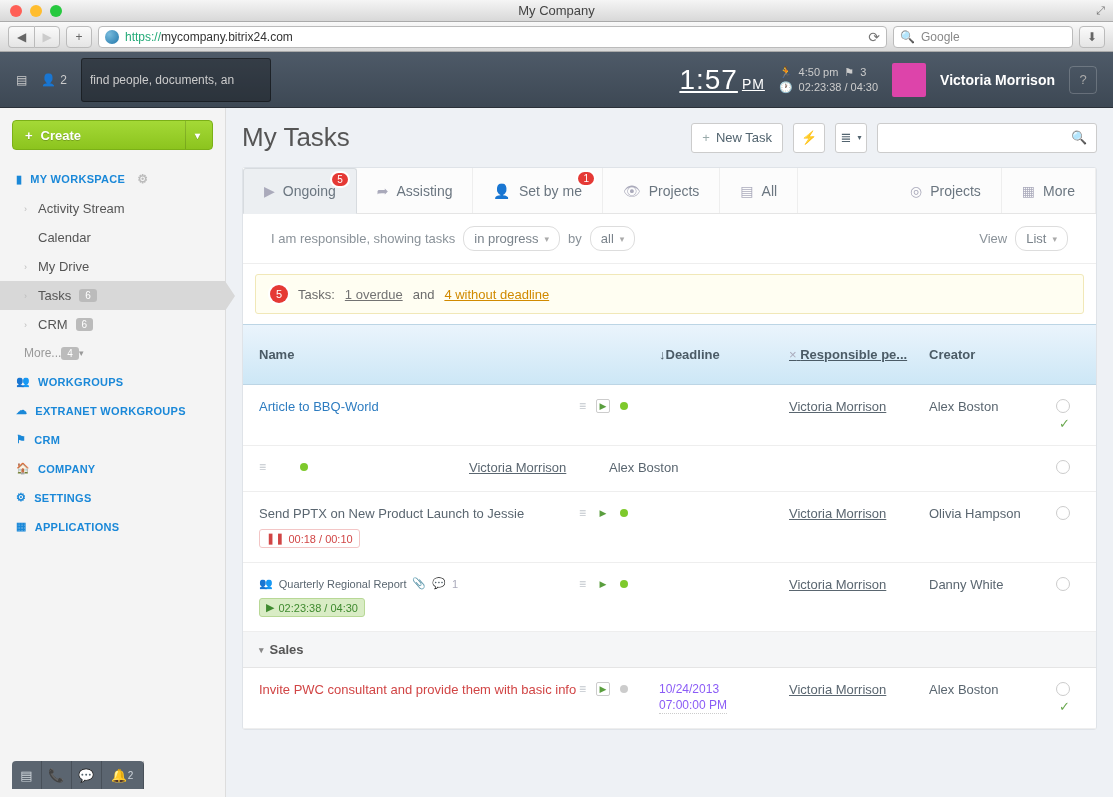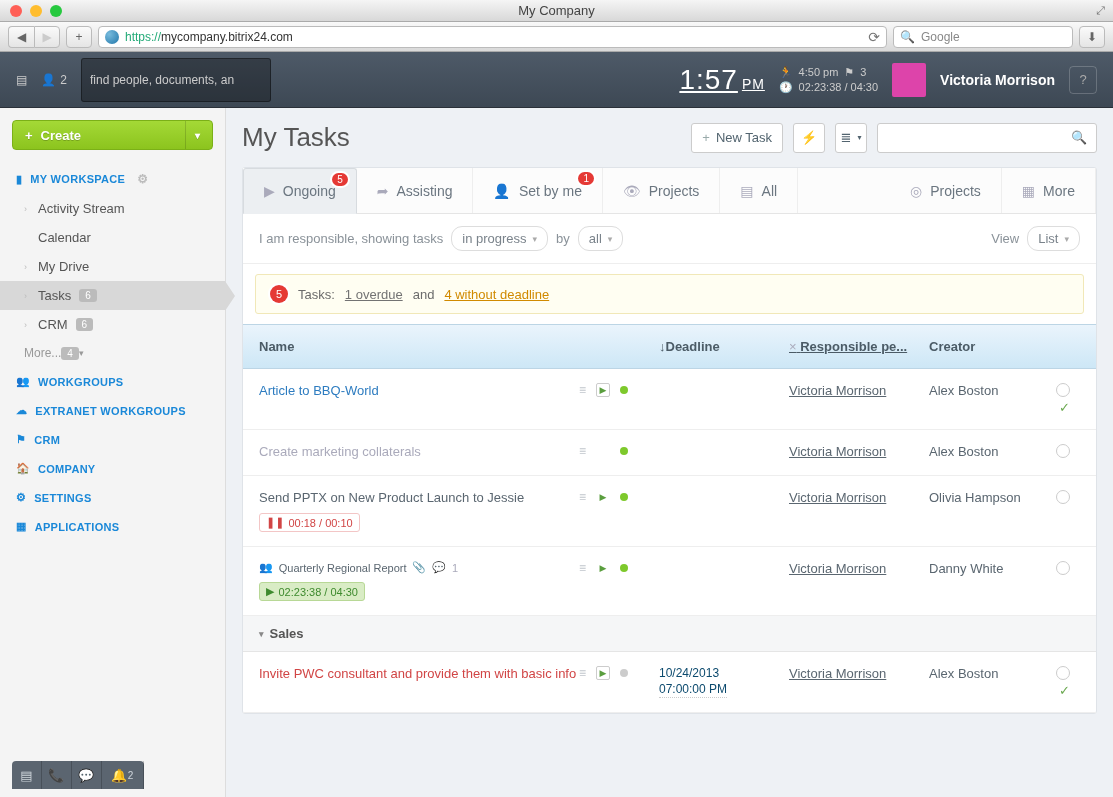--- a/index.html
+++ b/index.html
@@ -79,7 +79,7 @@
 .tab .badge { position: absolute; top: 4px; right: 8px; background: #e53935; color: #fff; font-size: 10px; border-radius: 8px; padding: 1px 5px; box-shadow: 0 0 0 2px #fff; }
 
 
-.filterbar { padding: 12px 16px; display: flex; align-items: center; gap: 8px; color: #8a9299; font-size: 13px; border-bottom: 1px solid #eee; }
+.filterbar { padding: 12px 28px; display: flex; align-items: center; gap: 8px; color: #8a9299; font-size: 13px; border-bottom: 1px solid #eee; }
 .pill { background: #fff; border: 1px solid #ddd; border-radius: 11px; padding: 4px 10px; display: flex; align-items: center; gap: 6px; color: #7a838b; }
 .pill .caret { font-size: 9px; color: #aaa; }
 .view-select { margin-left: auto; display: flex; align-items: center; gap: 8px; }

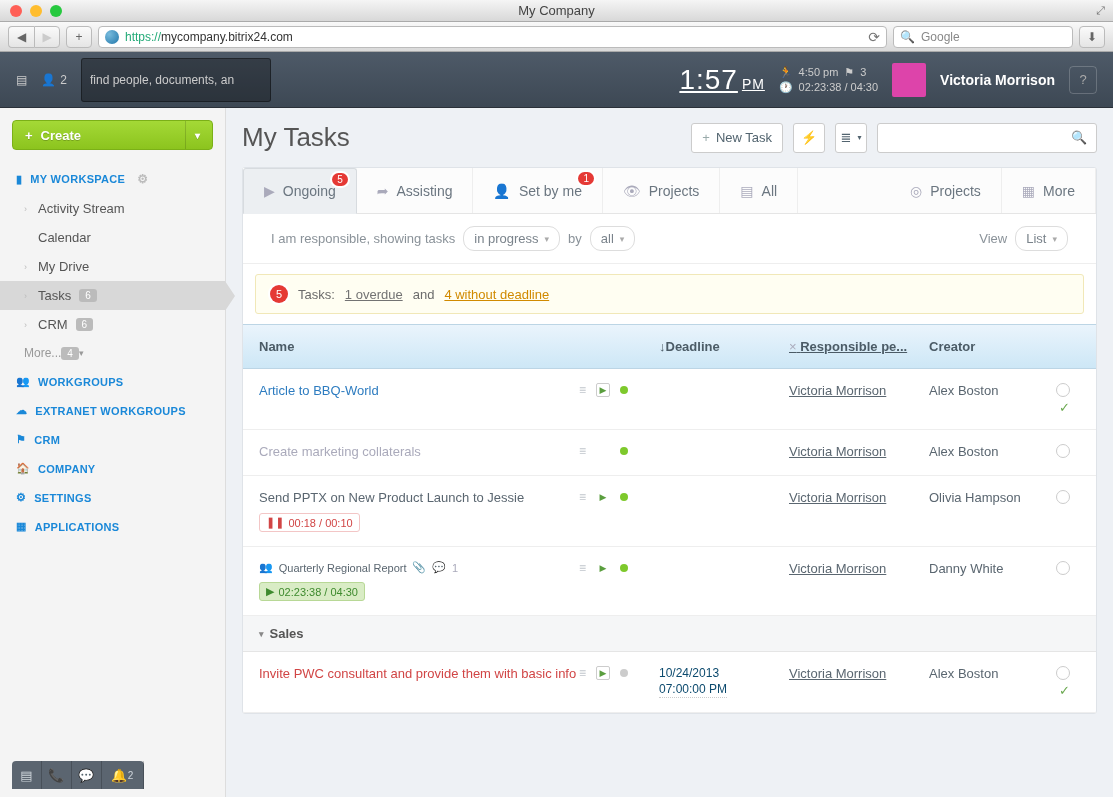--- a/index.html
+++ b/index.html
@@ -91,7 +91,7 @@
 .alertbar a.warn { color: #d18a00; }
 
 
-.thead { display: flex; background: linear-gradient(#eaf4fc,#cde7f6); border-top: 1px solid #bcd5e5; border-bottom: 1px solid #bcd5e5; padding: 14px 16px; color: #4b5b66; font-size: 13px; font-weight: bold; }
+.thead { display: flex; background: linear-gradient(#eaf4fc,#cde7f6); border-top: 1px solid #bcd5e5; border-bottom: 1px solid #bcd5e5; padding: 22px 16px; color: #4b5b66; font-size: 13px; font-weight: bold; }
 .col-name { flex: 0 0 320px; }
 .col-deadline { flex: 0 0 130px; }
 .col-resp { flex: 0 0 140px; text-decoration: underline; }

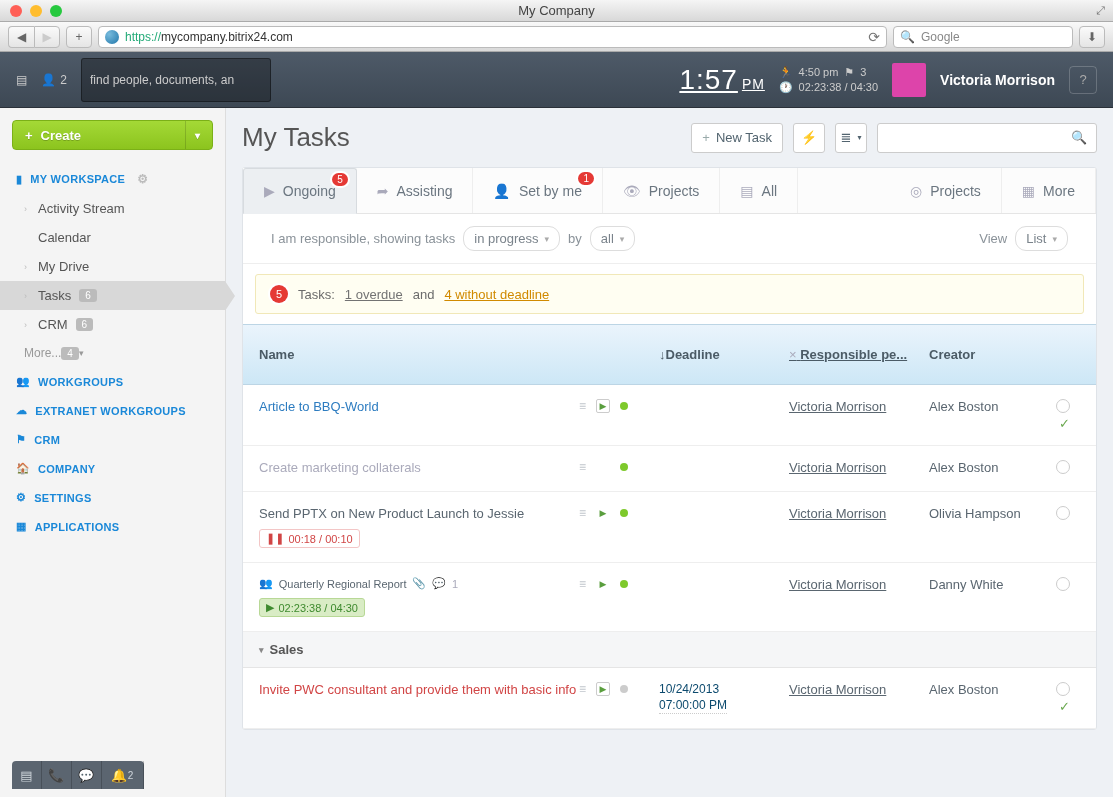--- a/index.html
+++ b/index.html
@@ -361,9 +361,6 @@
       </div>
 
       <div class="trow">
-        <div class="col-name">
-            <span class="title-muted">Create marketing collaterals</span>
-          </div>
         <div class="col-icons">
             <span class="menubtn">≡</span>
             <span style="width:14px"></span>

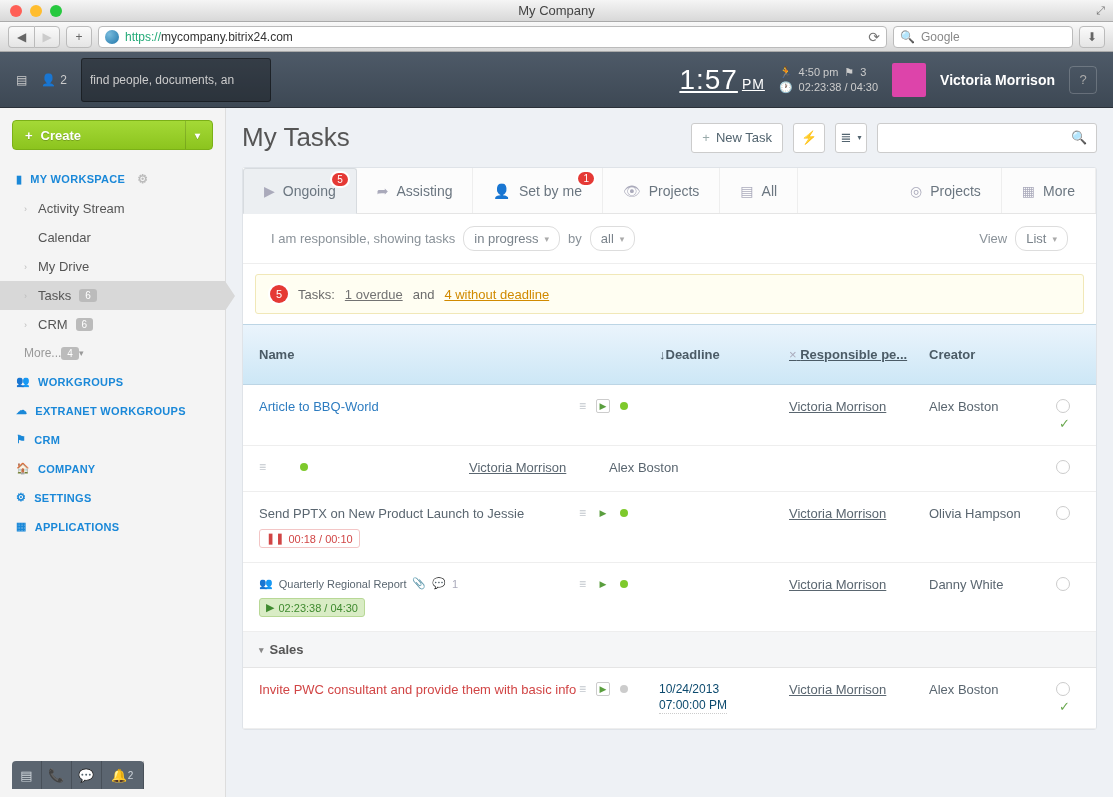--- a/index.html
+++ b/index.html
@@ -111,7 +111,7 @@
 .dot.off { background: #ccc; }
 .playbtn { width: 14px; height: 14px; border: 1px solid #ccc; border-radius: 2px; display: flex; align-items: center; justify-content: center; color: #5a9e3e; font-size: 9px; background: #fff; }
 .menubtn { color: #c0c6cc; font-size: 12px; }
-.deadline { color: #0c4a6e; font-size: 12px; line-height: 1.3; border-bottom: 1px dotted #ccc; display: inline-block; }
+.deadline { color: #8b5cf6; font-size: 12px; line-height: 1.3; border-bottom: 1px dotted #ccc; display: inline-block; }
 .circle { width: 14px; height: 14px; border: 1px solid #ccc; border-radius: 50%; display: inline-block; }
 .check { color: #6aa84f; }
 

